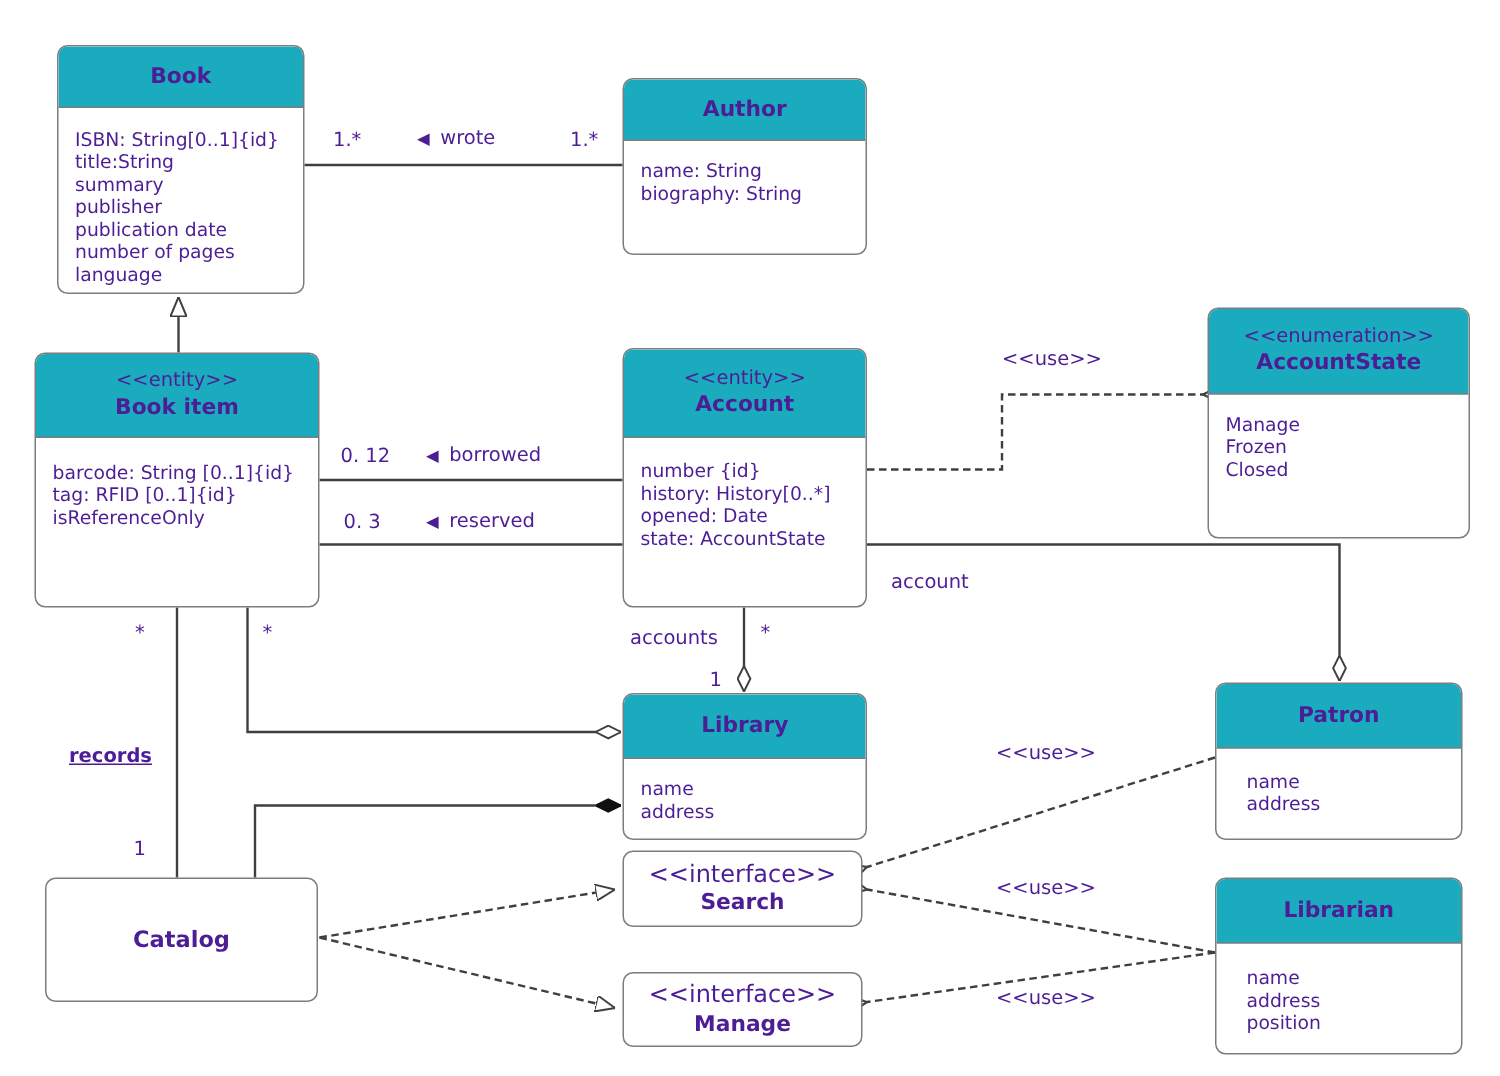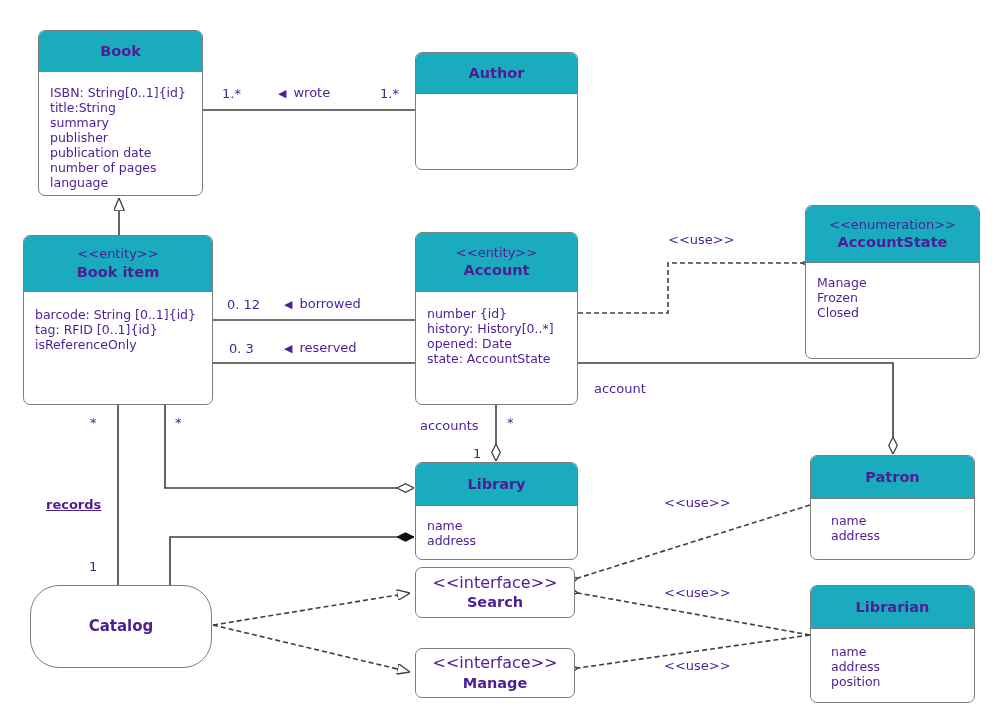--- a/index.html
+++ b/index.html
@@ -104,6 +104,10 @@
     <div class="uml-head" style="height:40px;text-align:center;">
       <div class="cname">Author</div>
     </div>
+    <div class="uml-body">
+      <div>name: String</div>
+      <div>biography: String</div>
+    </div>
   </div>
 
   <div class="uml-class" style="left:23px;top:235px;width:190px;height:170px;">

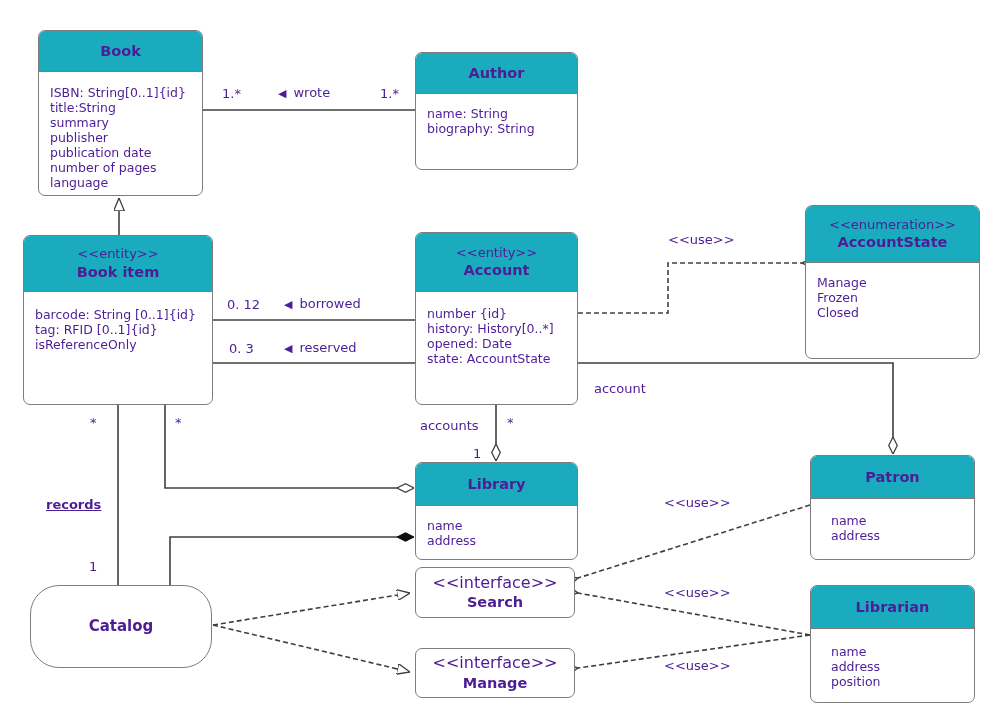--- a/index.html
+++ b/index.html
@@ -167,7 +167,7 @@
     </div>
   </div>
 
-  <div class="plain-box" style="left:30px;top:585px;width:182px;height:83px;border-radius:29px;">
+  <div class="plain-box" style="left:30px;top:585px;width:182px;height:83px;">
     <div class="cname" style="font-size:15px;">Catalog</div>
   </div>
 

